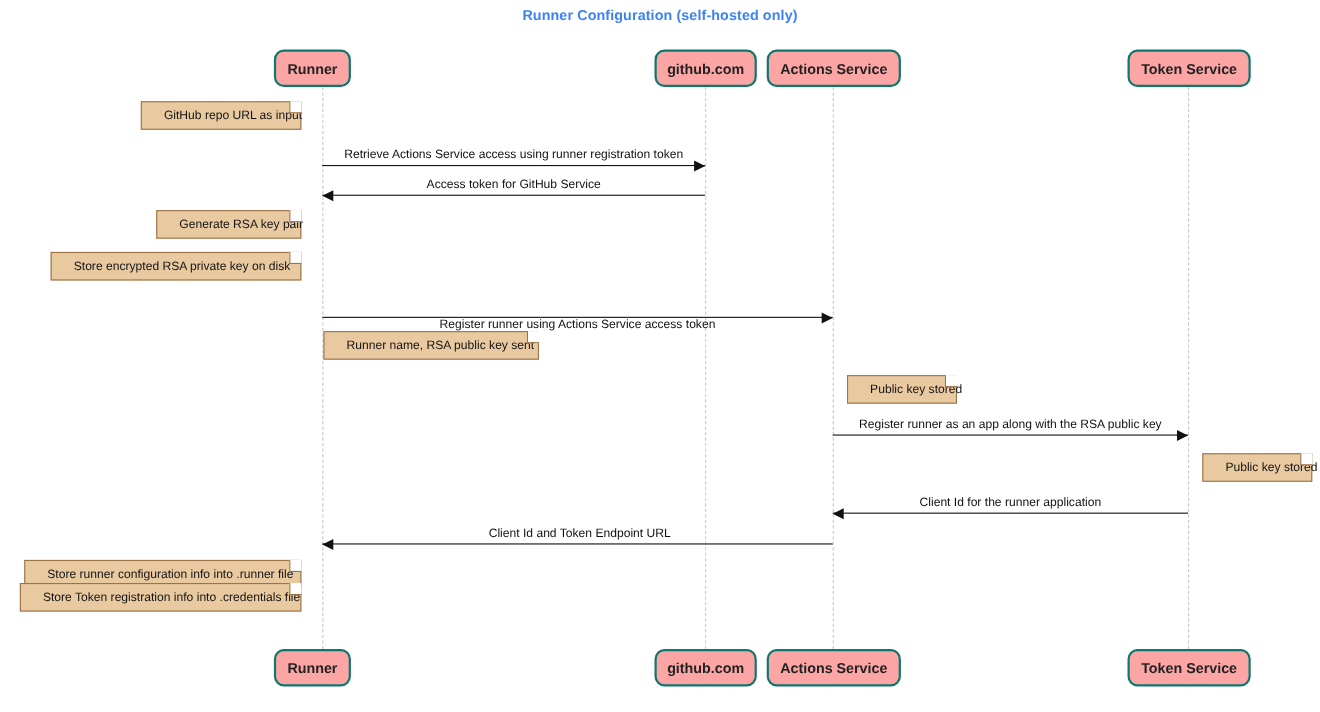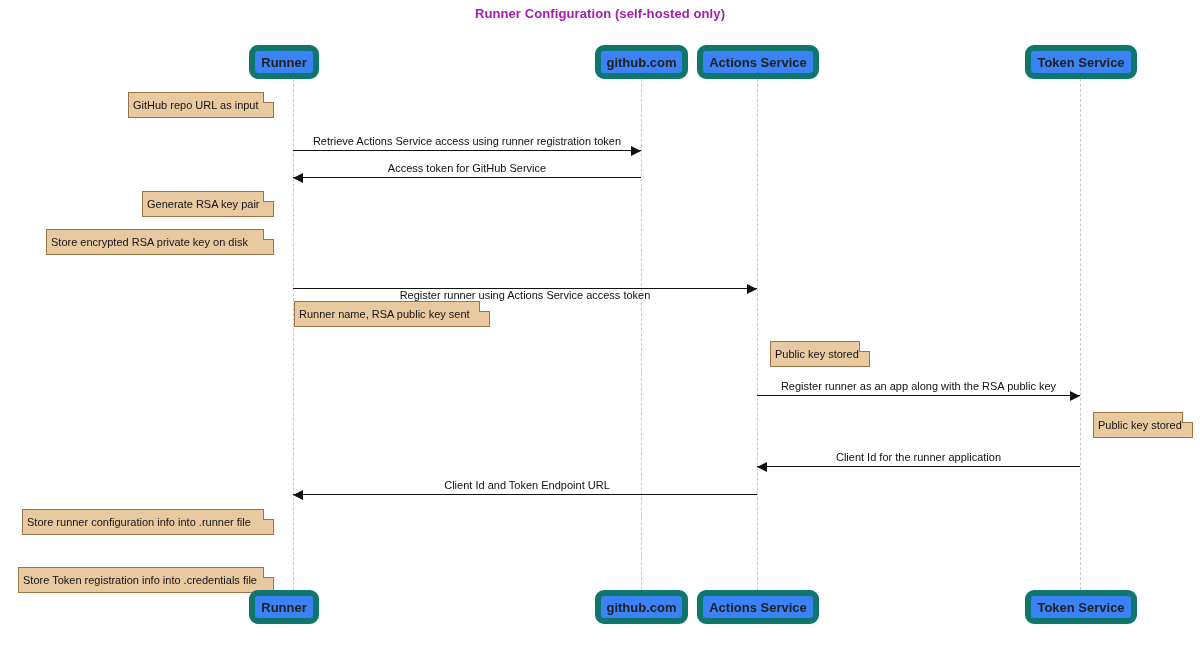--- a/index.html
+++ b/index.html
@@ -27,7 +27,7 @@
     text-align: center;
     font-size: 13px;
     font-weight: bold;
-    color: #a21caf;
+    color: #3b82f6;
     letter-spacing: 0.1px;
   }
   

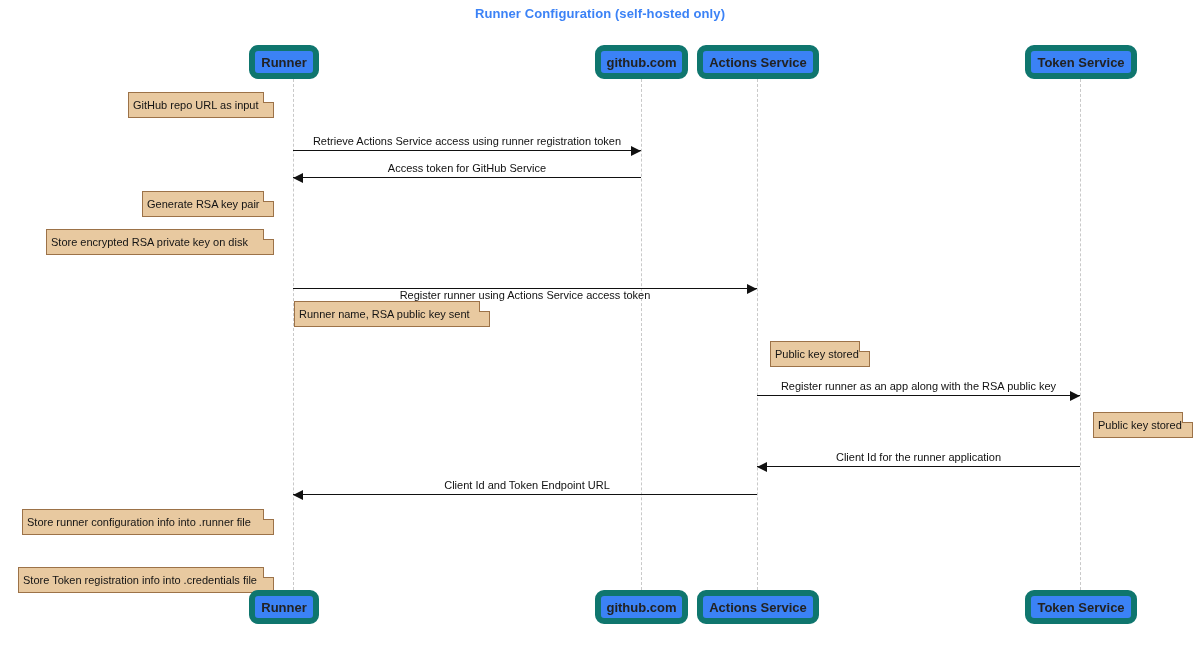--- a/index.html
+++ b/index.html
@@ -41,8 +41,8 @@
     position: absolute;
     height: 34px;
     border-radius: 9px;
-    background: #3b82f6;
-    border: 6px solid #0f766e;
+    background: #fca5a5;
+    border: 2px solid #0f766e;
     display: flex;
     align-items: center;
     justify-content: center;

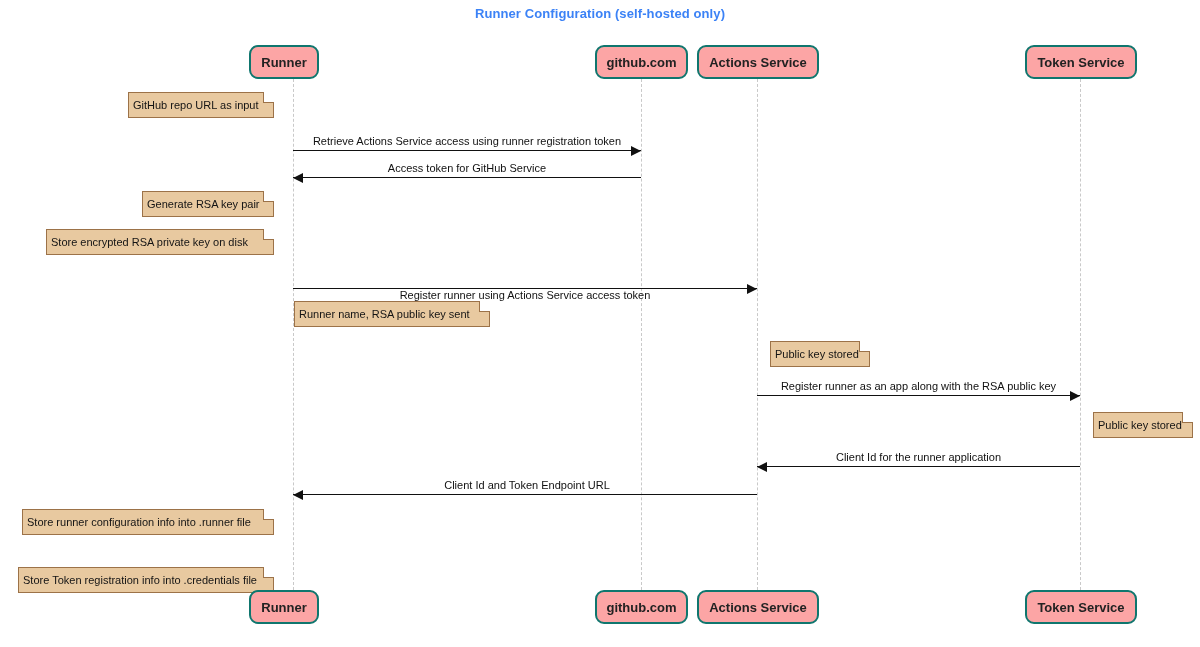--- a/index.html
+++ b/index.html
@@ -63,7 +63,7 @@
     color: #141414;
     display: flex;
     align-items: center;
-    padding: 0 4px;
+    padding: 0 20px;
     white-space: nowrap;
     height: 26px;
   }

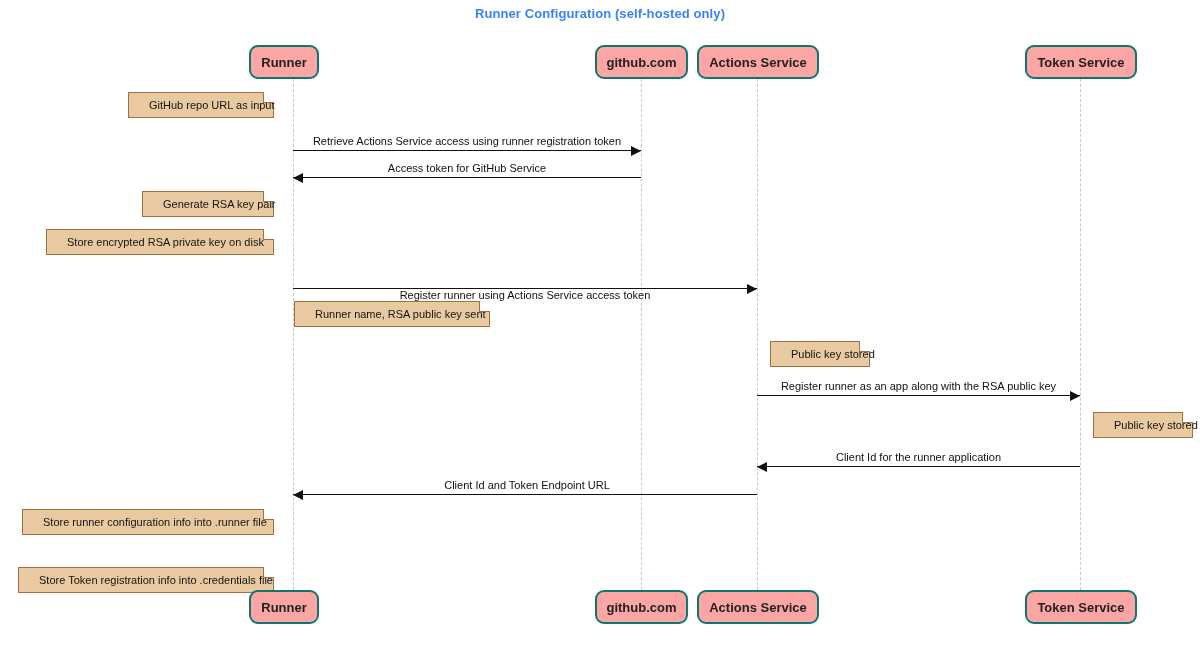--- a/index.html
+++ b/index.html
@@ -182,7 +182,7 @@
         <span>Store runner configuration info into .runner file</span>
         <span class="fold"></span>
       </div>
-      <div class="note" style="left: 18px; top: 567px; width: 256px;">
+      <div class="note" style="left: 18px; top: 530px; width: 256px;">
         <span>Store Token registration info into .credentials file</span>
         <span class="fold"></span>
       </div>

